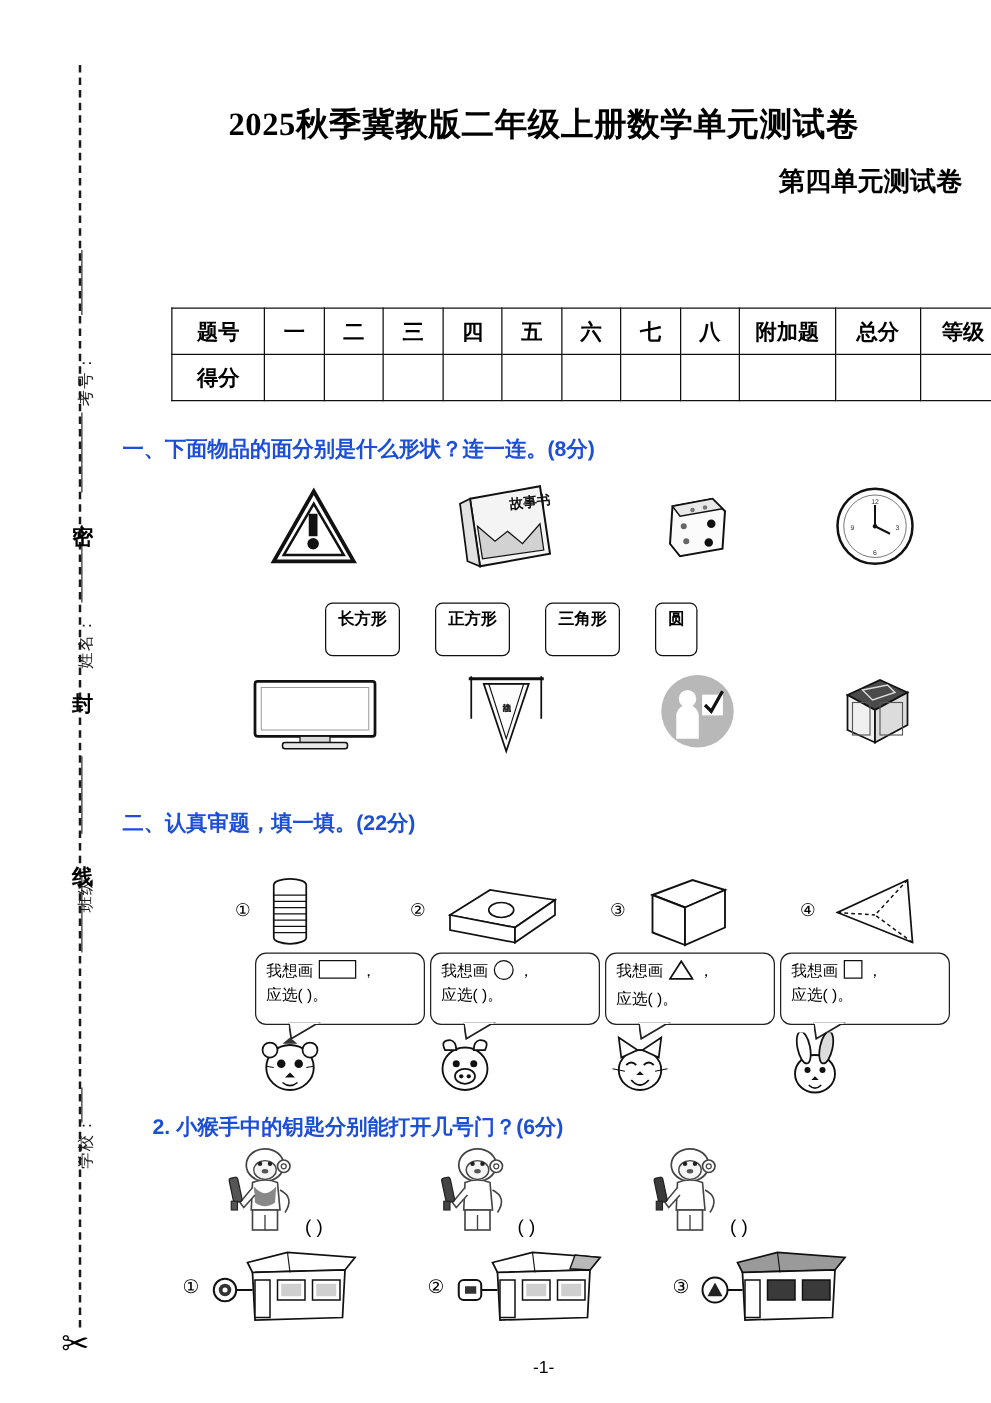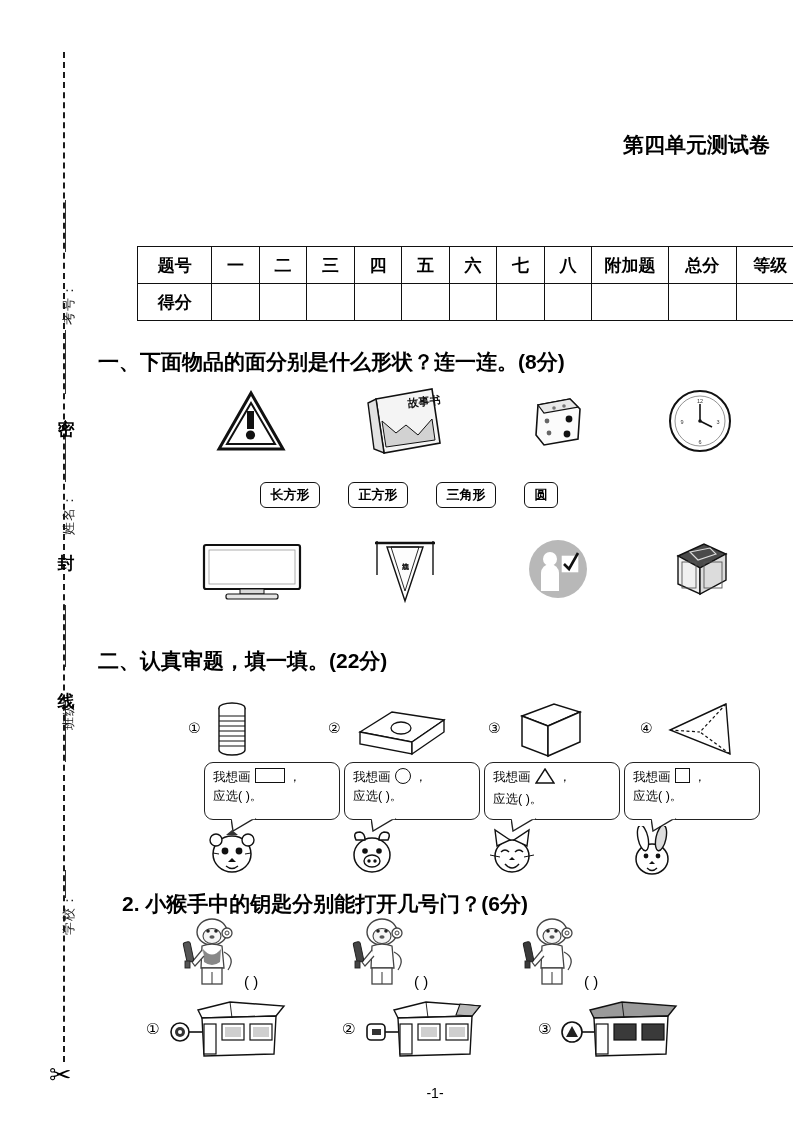--- a/index.html
+++ b/index.html
@@ -200,6 +200,7 @@
 
 <div class="sheet">
 
+  <div class="title">2025秋季冀教版二年级上册数学单元测试卷</div>
   <div class="subtitle">第四单元测试卷</div>
 
 

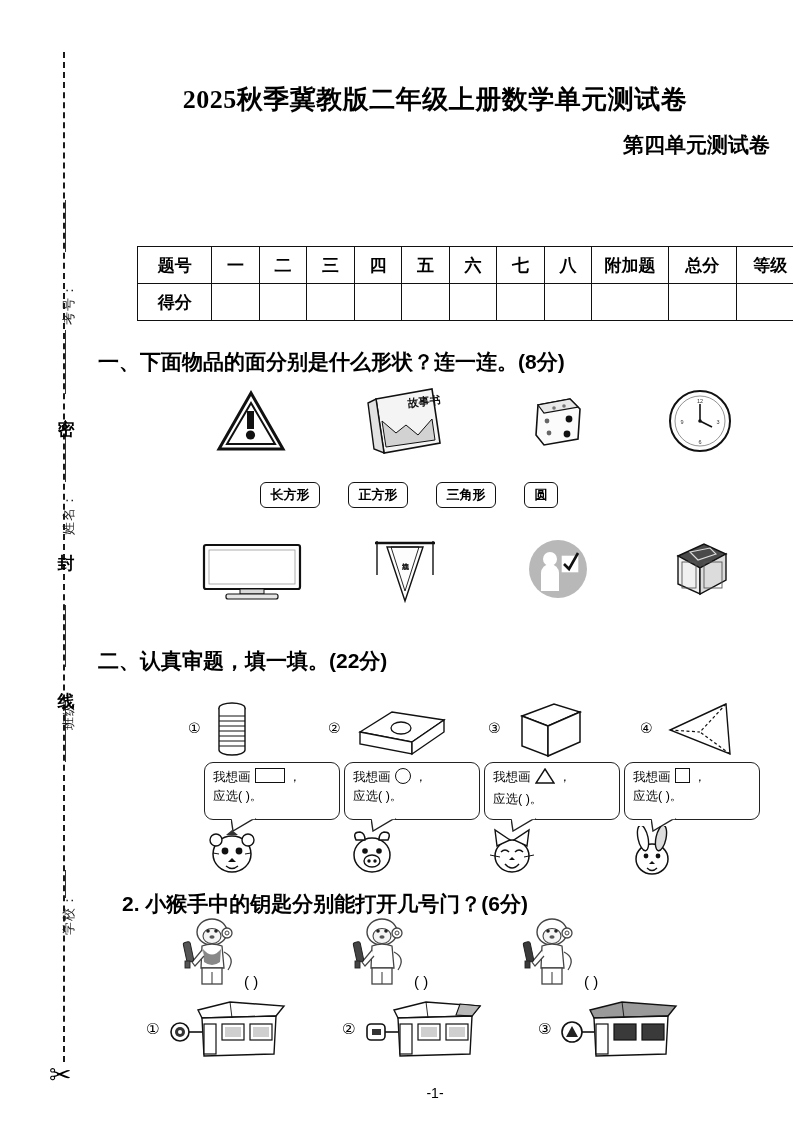--- a/index.html
+++ b/index.html
@@ -97,7 +97,7 @@
 
   
   .qhead {
-    position:absolute; font-size:21px; font-weight:bold; color:#000000;
+    position:absolute; font-size:17px; font-weight:bold; color:#1d4ed8;
     font-family:"Liberation Sans","DejaVu Sans",sans-serif;
     white-space:nowrap;
     text-align:right;

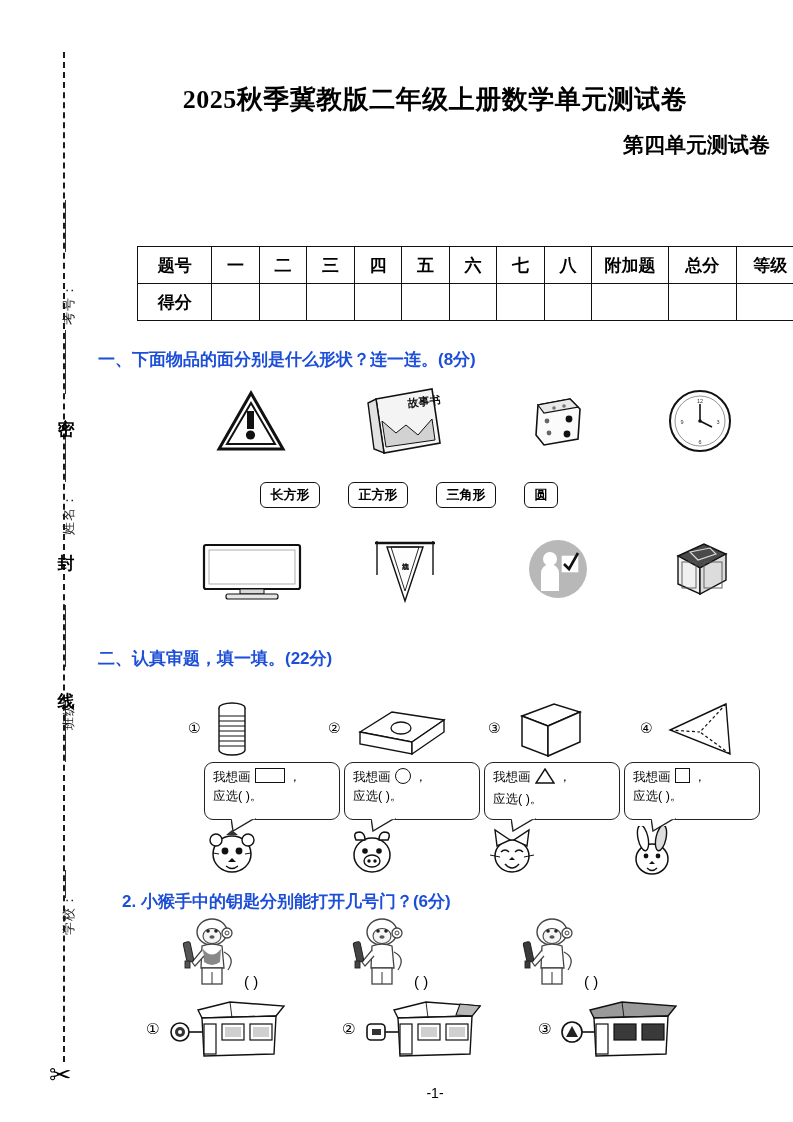--- a/index.html
+++ b/index.html
@@ -115,7 +115,7 @@
 
   .shape-row { position:absolute; left:0; top:482px; width:670px; height:30px; }
   .shape-tag {
-    position:absolute; height:26px; line-height:24px;
+    position:absolute; height:43px; line-height:24px;
     border:1.4px solid #111; border-radius:6px;
     font-family:"Liberation Sans","DejaVu Sans",sans-serif;
     font-size:13px; font-weight:bold; text-align:center; color:#000;

